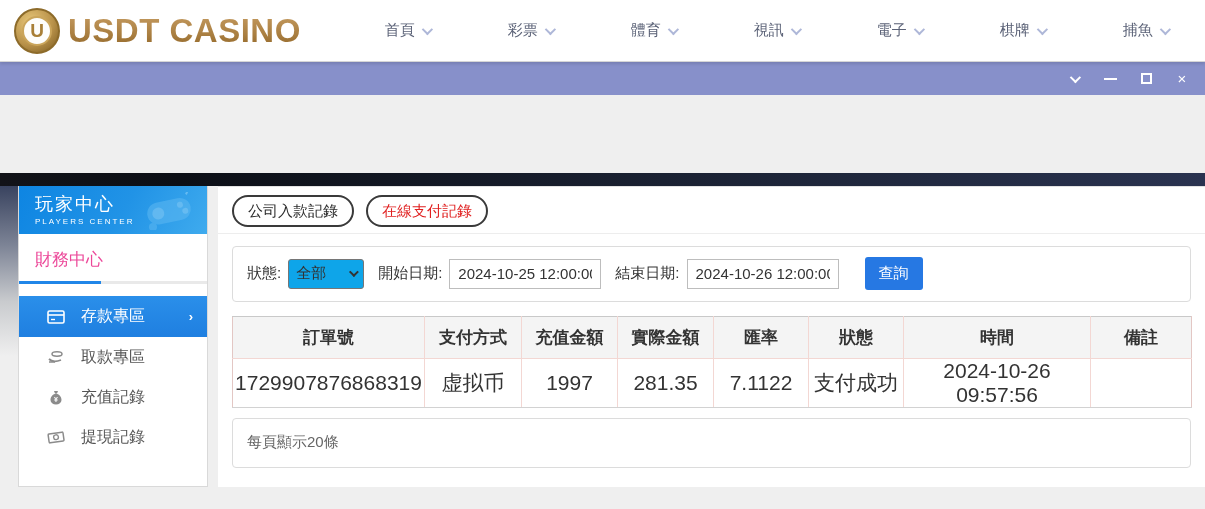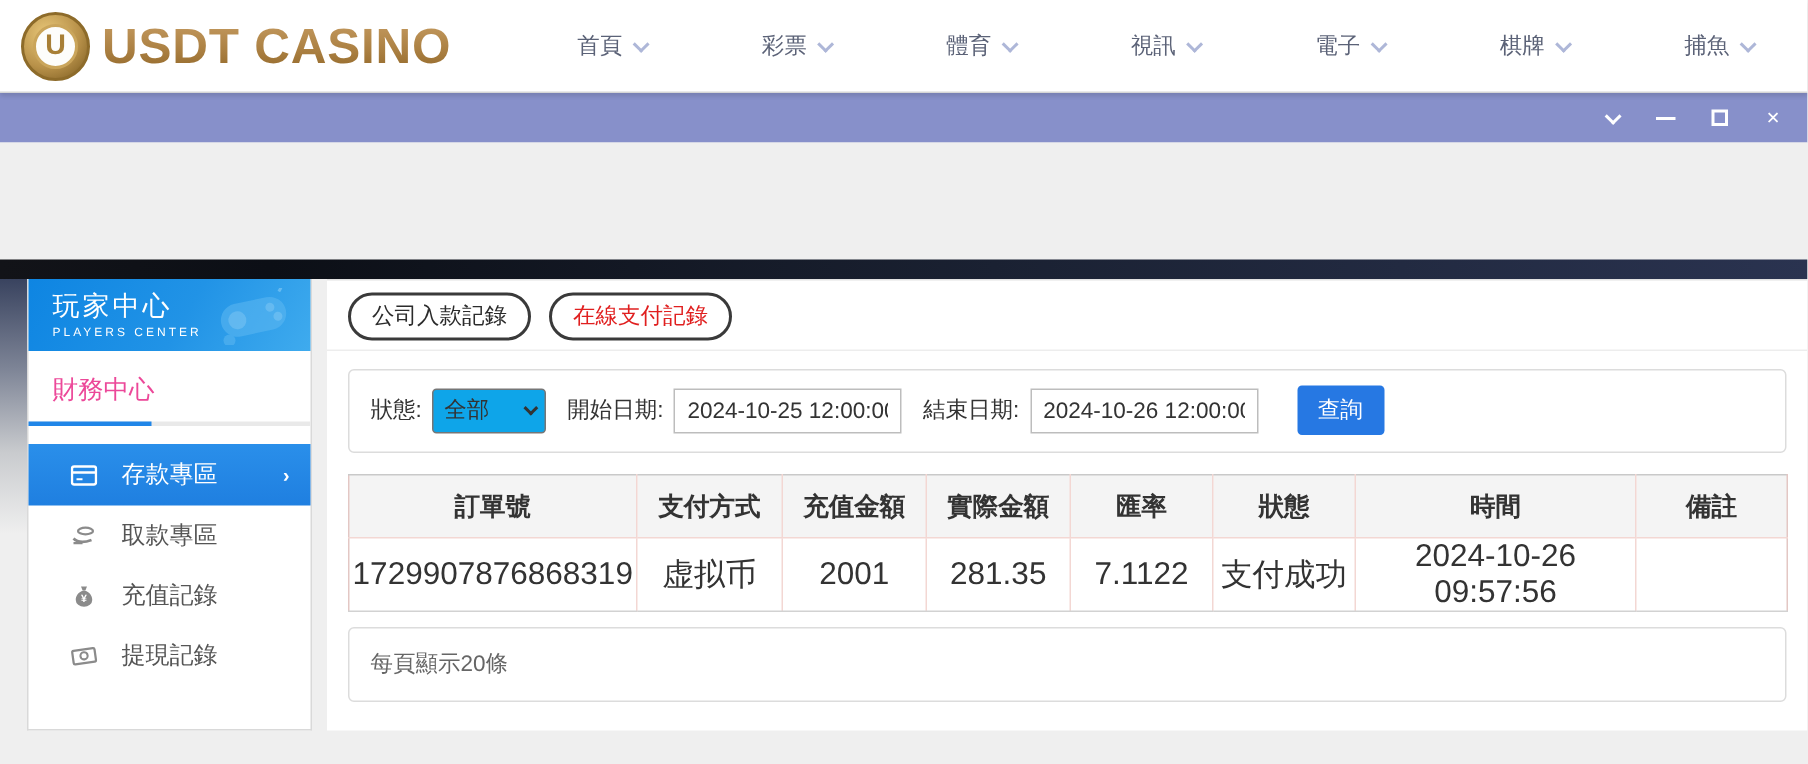--- a/index.html
+++ b/index.html
@@ -272,7 +272,7 @@
         <tr>
           <td>1729907876868319</td>
           <td>虚拟币</td>
-          <td>2001</td>
+          <td>1997</td>
           <td>281.35</td>
           <td>7.1122</td>
           <td>支付成功</td>

